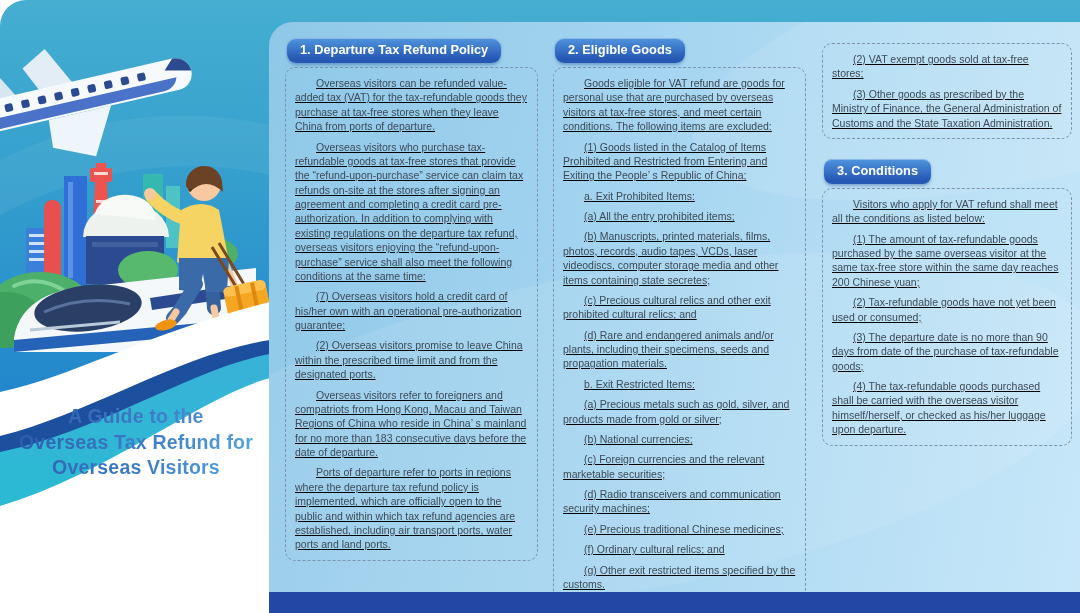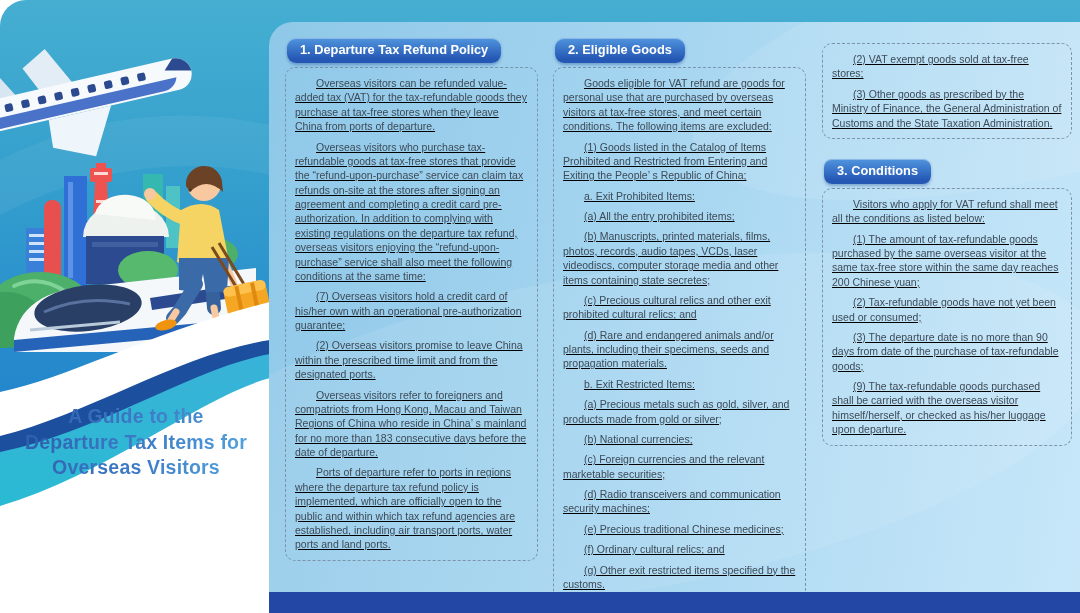--- a/index.html
+++ b/index.html
@@ -202,7 +202,7 @@
         <p class="para">(1) The amount of tax-refundable goods purchased by the same overseas visitor at the same tax-free store within the same day reaches 200 Chinese yuan;</p>
         <p class="para">(2) Tax-refundable goods have not yet been used or consumed;</p>
         <p class="para">(3) The departure date is no more than 90 days from date of the purchase of tax-refundable goods;</p>
-        <p class="para">(9) The tax-refundable goods purchased shall be carried with the overseas visitor himself/herself, or checked as his/her luggage upon departure.</p>
+        <p class="para">(4) The tax-refundable goods purchased shall be carried with the overseas visitor himself/herself, or checked as his/her luggage upon departure.</p>
       </div>
     </div>
   </div>

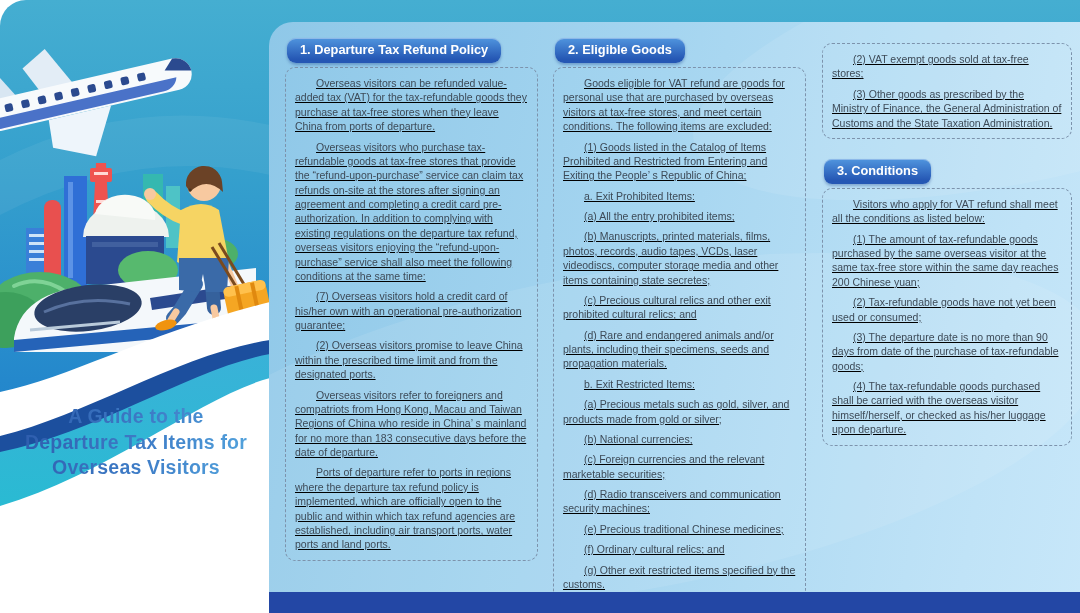--- a/index.html
+++ b/index.html
@@ -150,7 +150,7 @@
 
   <div class="headline">
     <span>A Guide to the</span>
-    <span>Departure Tax Items for</span>
+    <span>Overseas Tax Refund for</span>
     <span>Overseas Visitors</span>
   </div>
 

